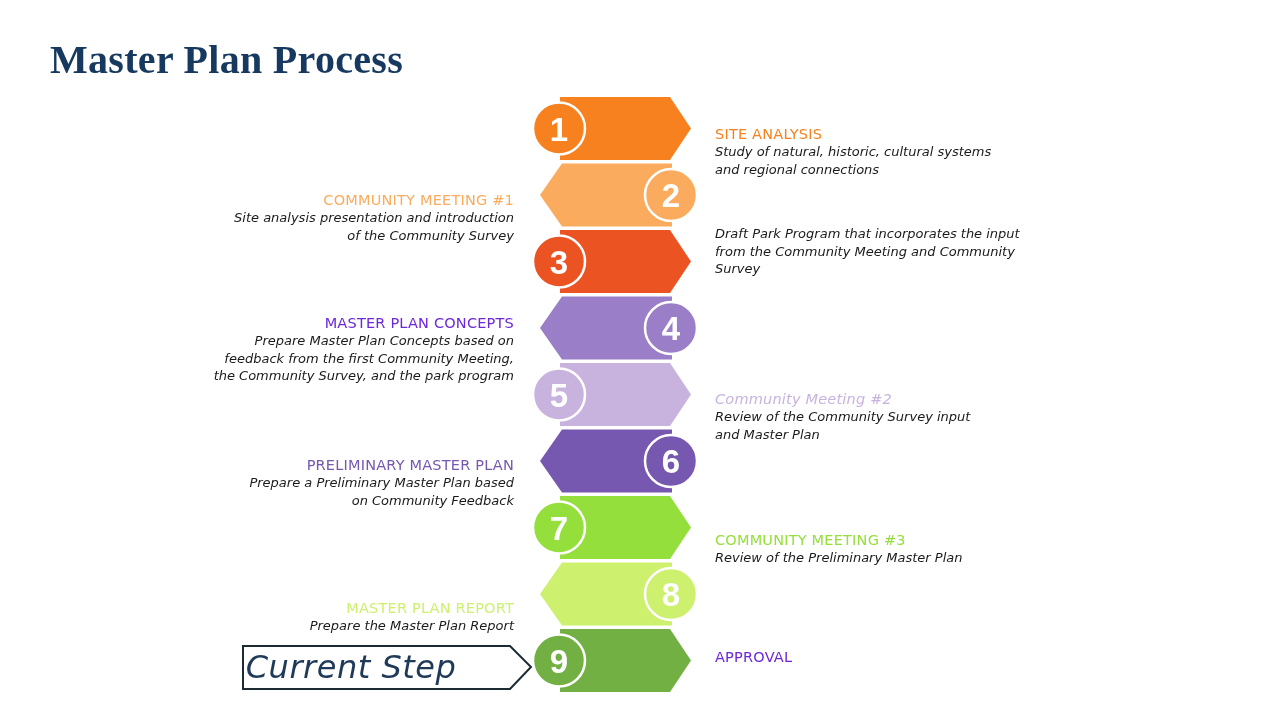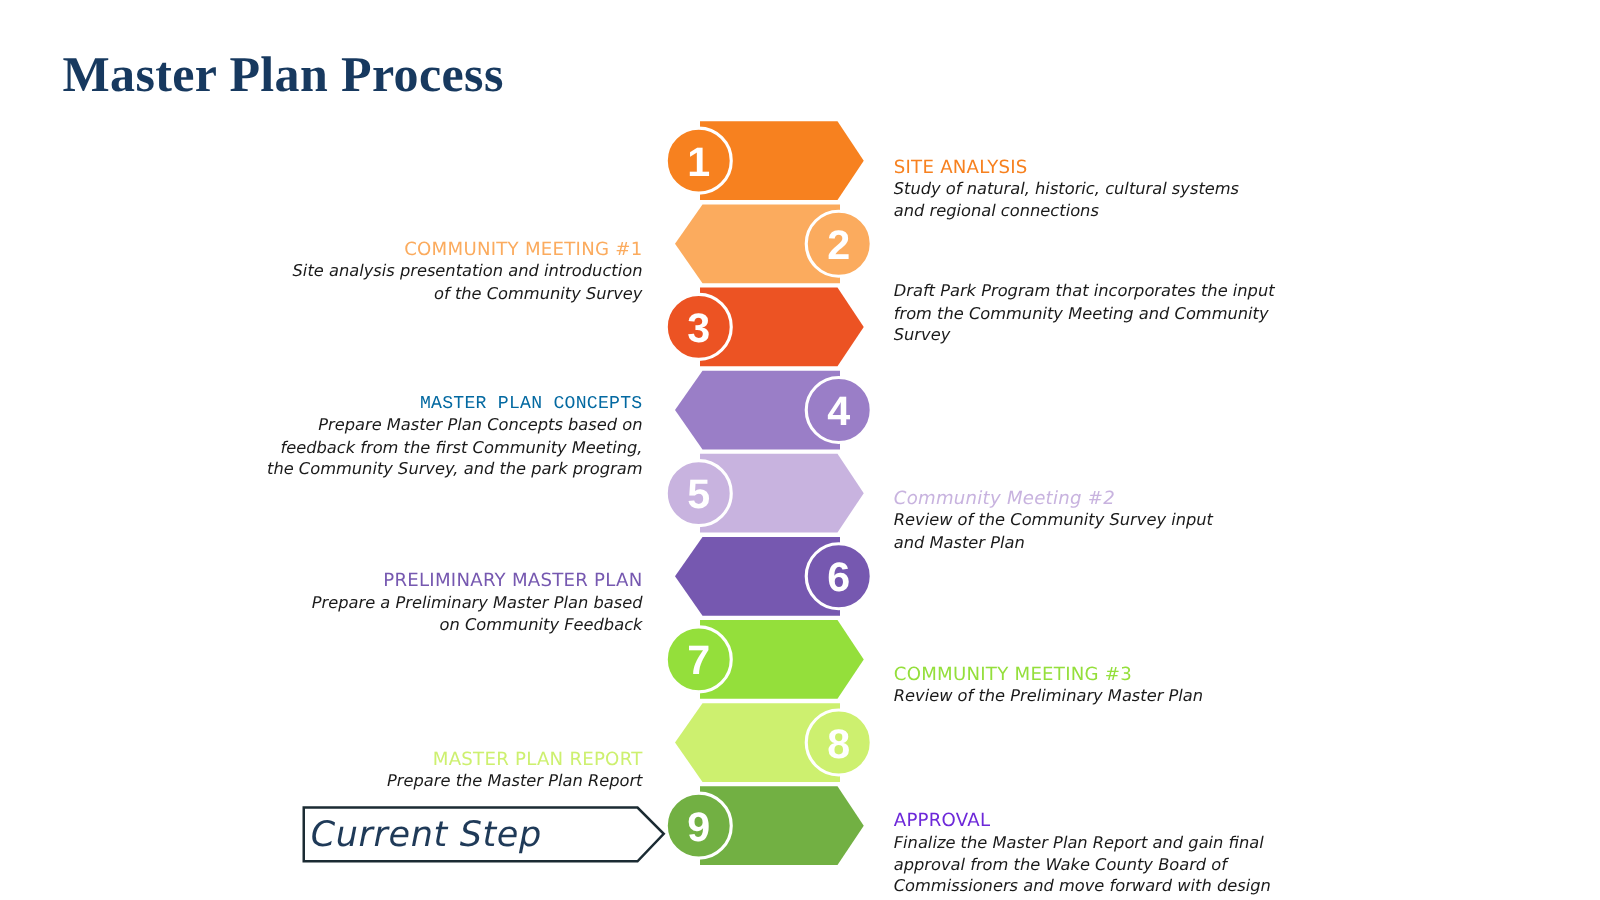--- a/index.html
+++ b/index.html
@@ -107,7 +107,7 @@
 Survey</div>
     </div>
     <div class="step-text left" style="top: 289px;">
-      <div class="step-title" style="color: #0369a1; font-family: Liberation Mono, monospace;">MASTER PLAN CONCEPTS</div>
+      <div class="step-title" style="color: #6d28d9;">MASTER PLAN CONCEPTS</div>
       <div class="step-desc">Prepare Master Plan Concepts based on
 feedback from the first Community Meeting,
 the Community Survey, and the park program</div>

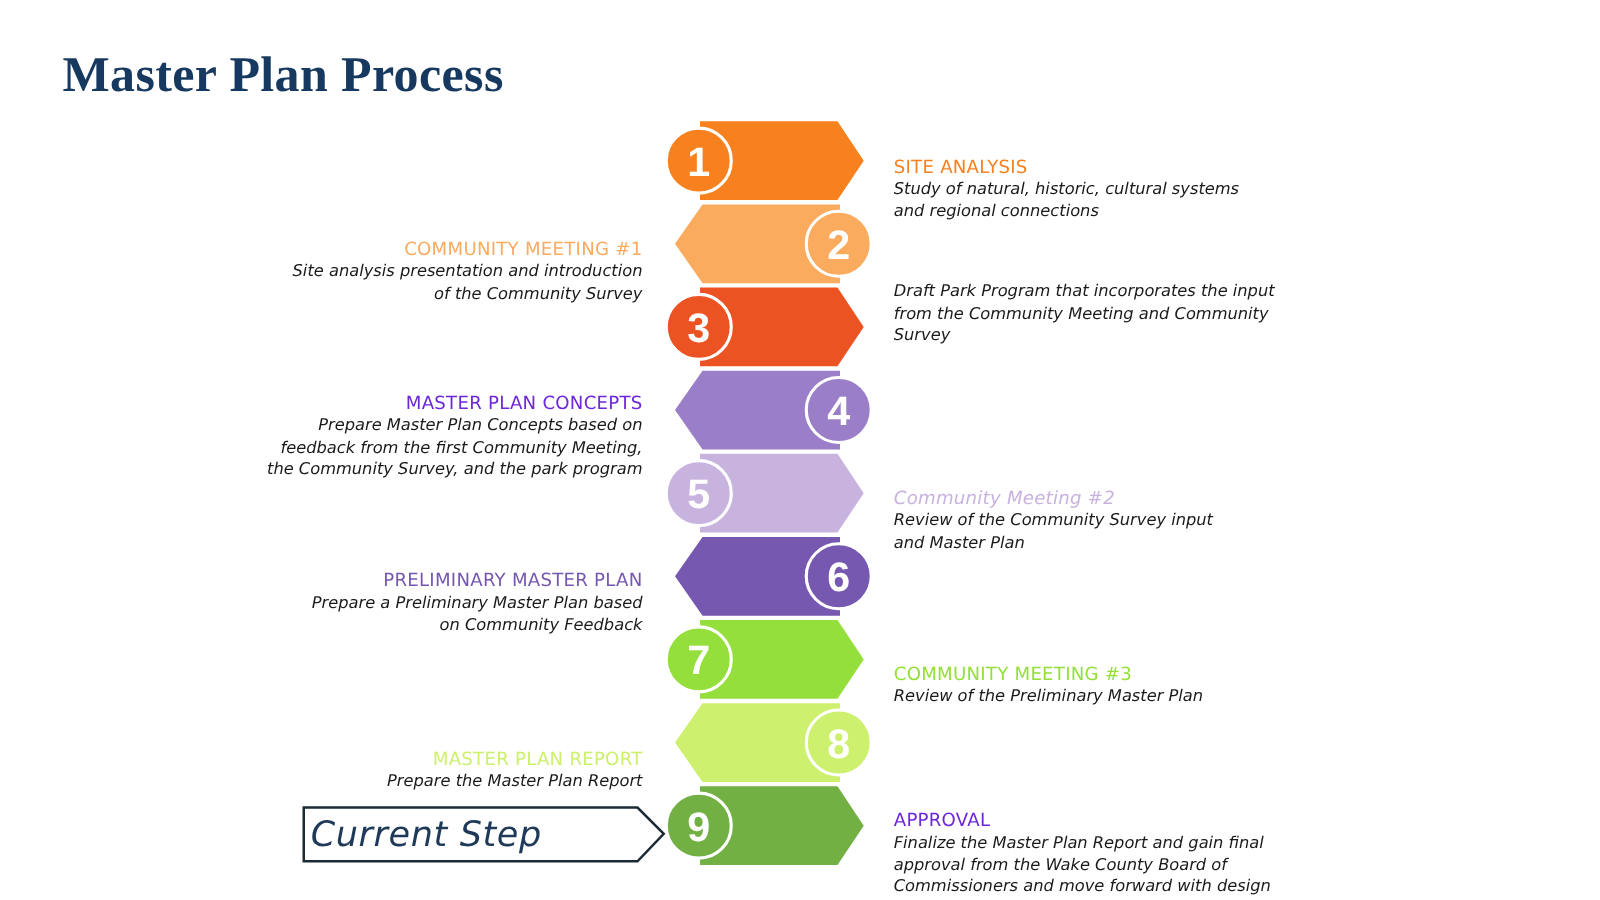--- a/index.html
+++ b/index.html
@@ -25,9 +25,9 @@
     line-height:17.5px; color:#1a1a1a; white-space:pre-line;
   }
   .current-label {
-    position:absolute; left:226px; top:645px; width:230px; height:44px;
+    position:absolute; left:236px; top:645px; width:230px; height:44px;
     display:flex; align-items:center; justify-content:center;
-    font-family:"DejaVu Sans", sans-serif; font-style:italic; font-size:28px;
+    font-family:"DejaVu Sans", sans-serif; font-style:italic; font-size:32px;
     color:#1f3a58; font-weight:normal; letter-spacing:0.5px;
     pointer-events:none;
   }

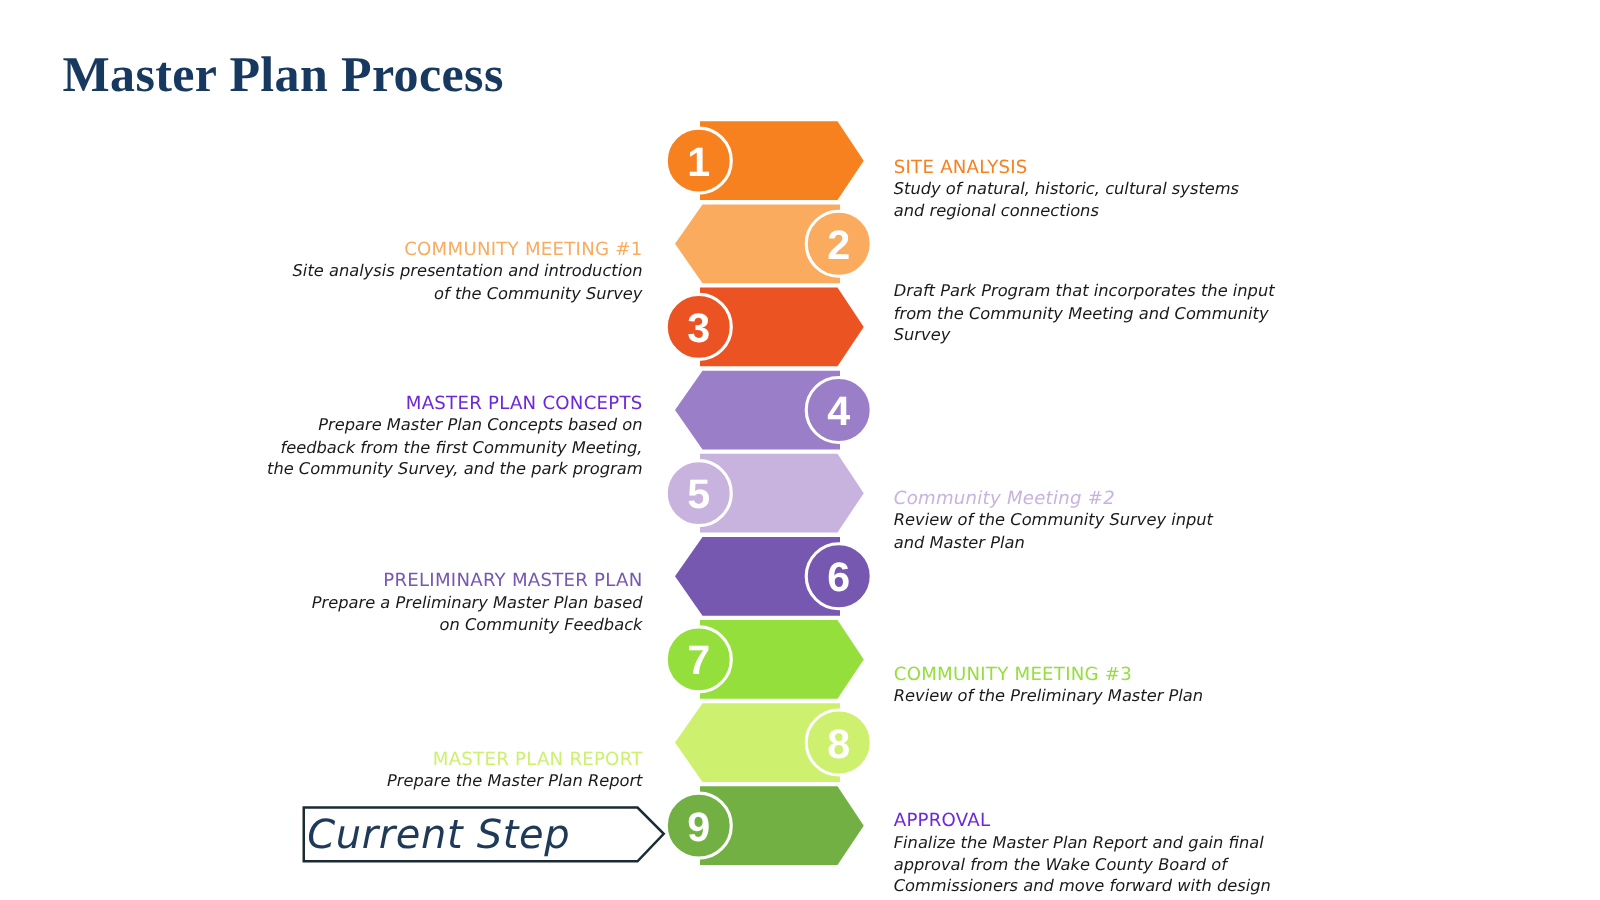--- a/index.html
+++ b/index.html
@@ -132,9 +132,6 @@
     </div>
     <div class="step-text right" style="top: 623px;">
       <div class="step-title" style="color: #6d28d9;">APPROVAL</div>
-      <div class="step-desc">Finalize the Master Plan Report and gain final
-approval from the Wake County Board of
-Commissioners and move forward with design</div>
     </div>
   </div>
 

